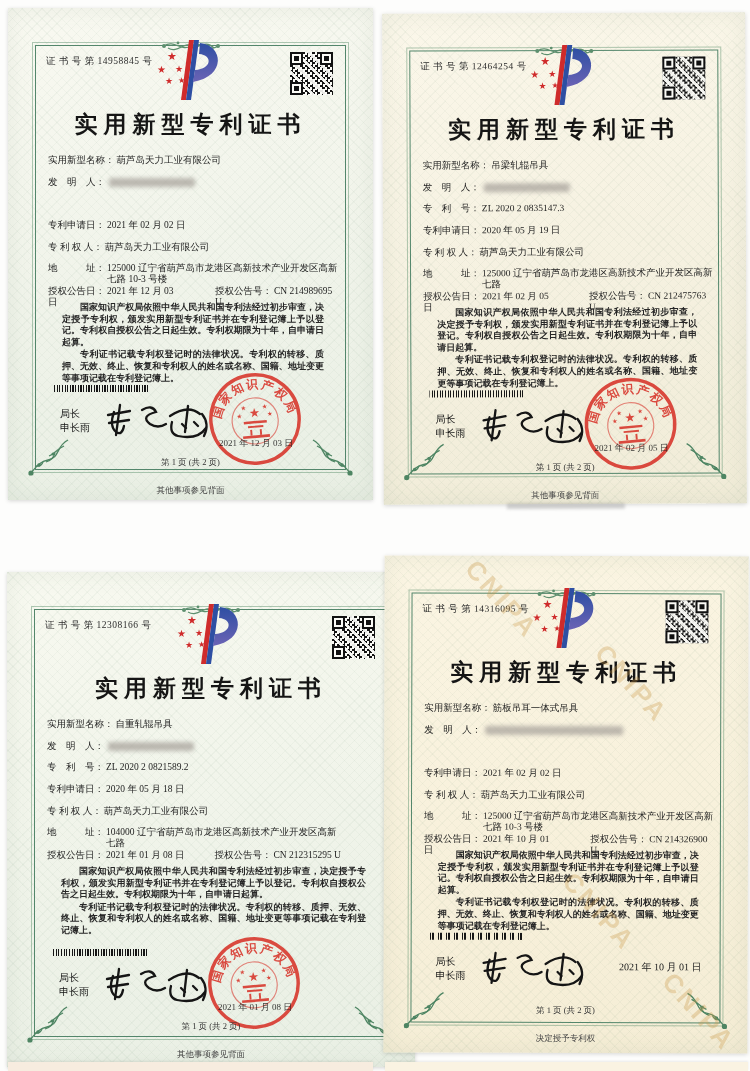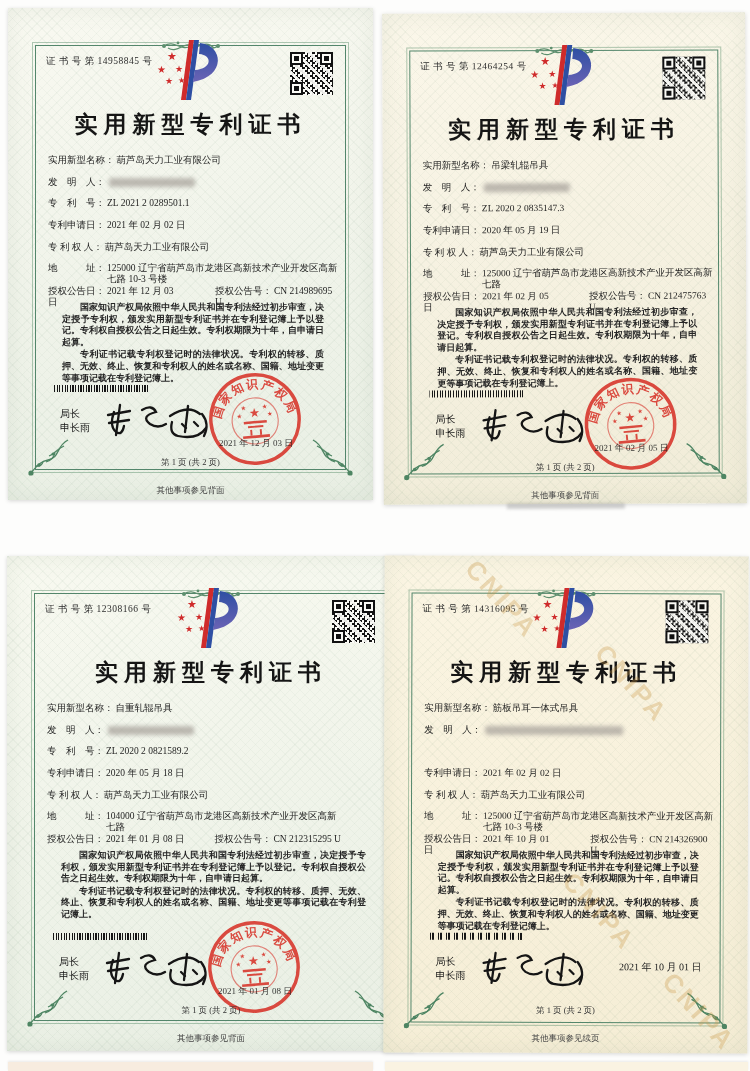--- a/index.html
+++ b/index.html
@@ -148,9 +148,6 @@
     <div class="frow r-inventor">
       <span class="flabel">发　明　人：</span><span class="redact"></span>
     </div>
-    <div class="frow r-patent">
-      <span class="flabel">专　利　号：</span><span class="fval">ZL 2021 2 0289501.1</span>
-    </div>
     <div class="frow r-appdate">
       <span class="flabel">专利申请日：</span><span class="fval">2021 年 02 月 02 日</span>
     </div>

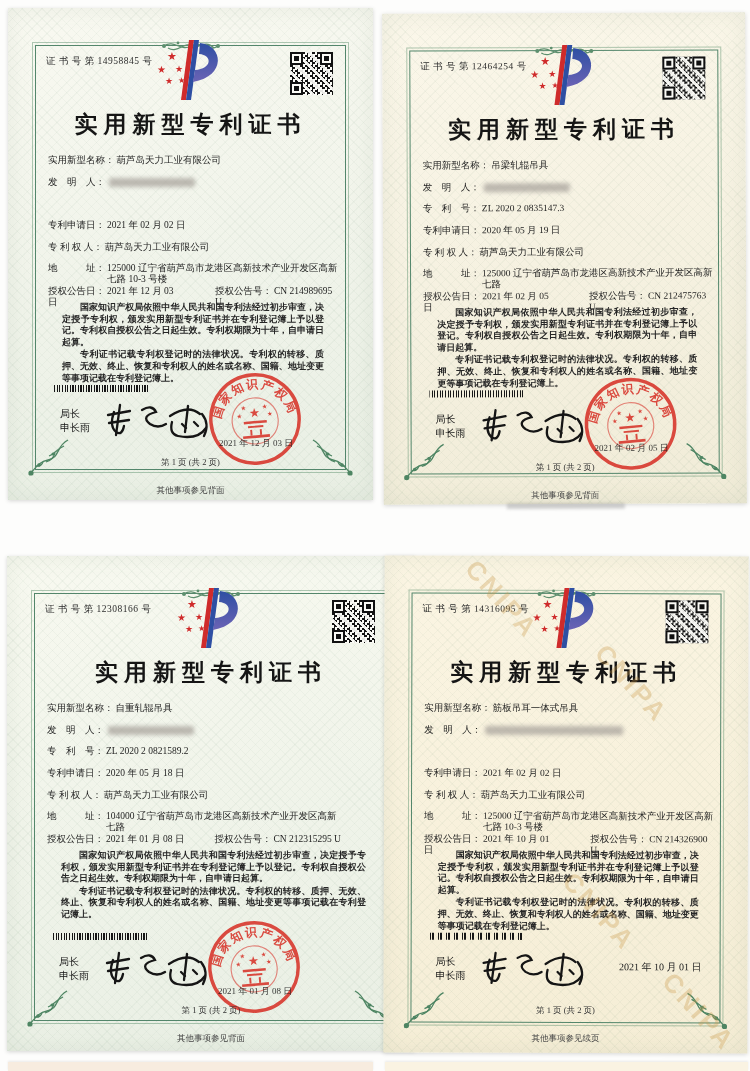--- a/index.html
+++ b/index.html
@@ -8,7 +8,7 @@
   .cert{position:absolute;}
   .cert:nth-of-type(1){left:8px;top:8px;width:365px;height:492px;}
   .cert:nth-of-type(2){left:383px;top:13px;width:363px;height:491px;transform:rotate(-0.2deg);}
-  .cert:nth-of-type(3){left:7px;top:556px;width:408px;height:495px;}
+  .cert:nth-of-type(3){left:7px;top:572px;width:408px;height:495px;}
   .cert:nth-of-type(4){left:384px;top:556px;width:364px;height:497px;transform:rotate(0.15deg);}
   .paper{position:absolute;inset:0;box-shadow:0 1px 4px rgba(0,0,0,.16);}
   .paper::after{content:"";position:absolute;inset:0;box-shadow:inset 0 0 24px rgba(90,115,90,.10);}

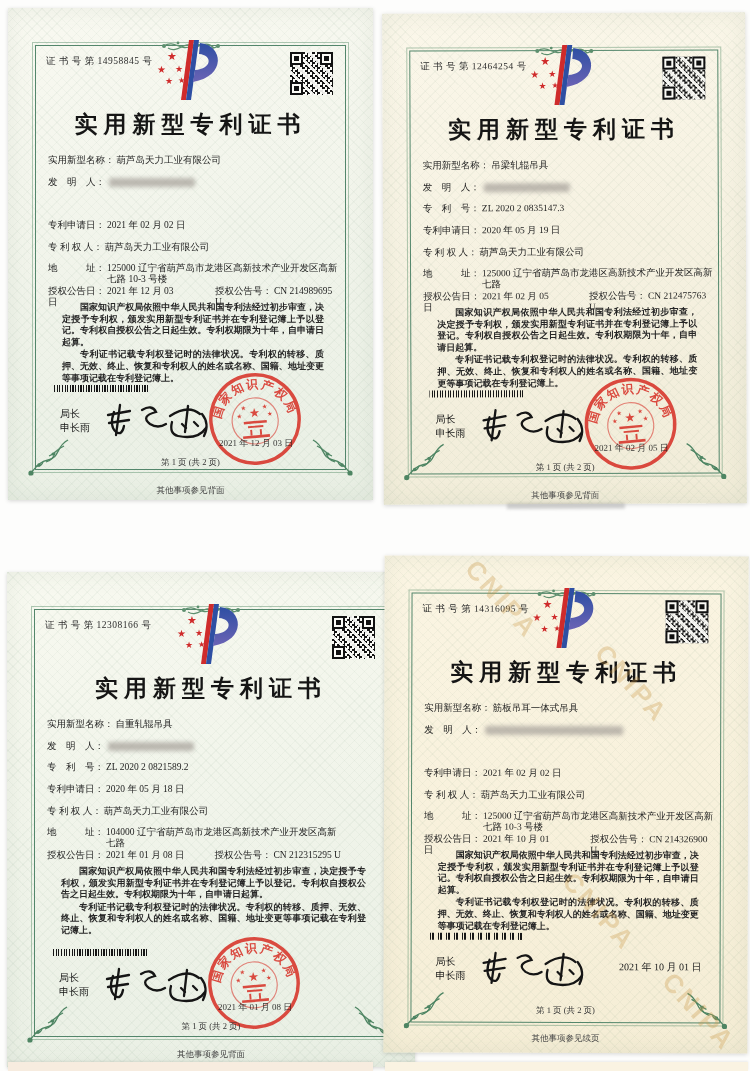--- a/index.html
+++ b/index.html
@@ -654,7 +654,7 @@
 
     <div class="seal-date">2021 年 10 月 01 日</div>
     <div class="pageno">第 1 页 (共 2 页)</div>
-    <div class="footer">其他事项参见续页</div>
+    <div class="footer">决定授予专利权</div>
 
   <span class="wm" style="left: 70px; top: 28px;">CNIPA</span>
       <span class="wm" style="left: 200px; top: 112px;">CNIPA</span>

